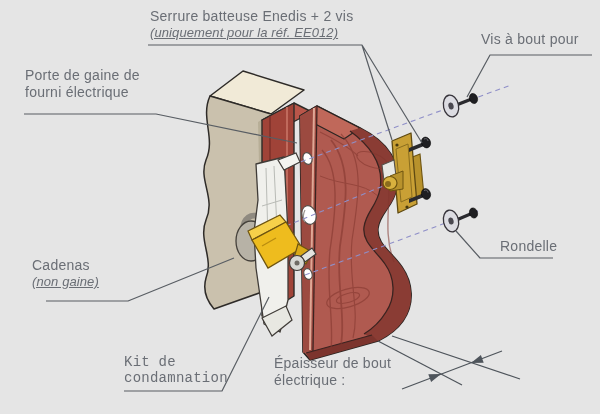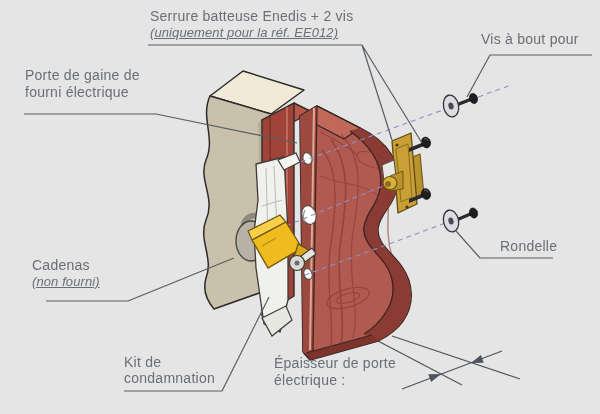--- a/index.html
+++ b/index.html
@@ -180,7 +180,7 @@
 
 <div class="lbl" style="left:32px;top:257px;">
   <div>Cadenas</div>
-  <div class="note">(non fourni)</div>
+  <div class="note">(non gaine)</div>
 </div>
 
 <div class="lbl" style="left:124px;top:354px;line-height:16px;">

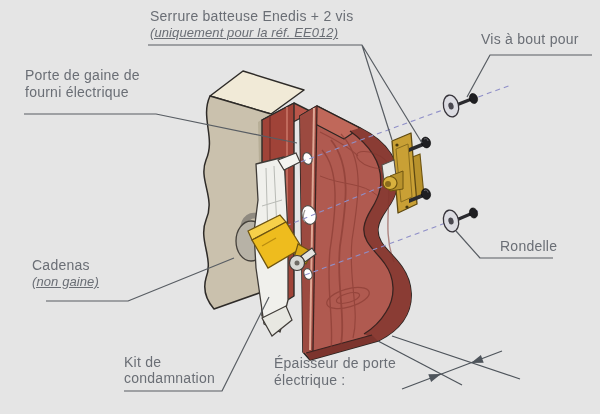--- a/index.html
+++ b/index.html
@@ -183,7 +183,7 @@
   <div class="note">(non gaine)</div>
 </div>
 
-<div class="lbl" style="left:124px;top:354px;line-height:16px;">
+<div class="lbl" style="left:124px;top:354px;line-height:16px;font-family:Liberation Mono, monospace;">
   <div>Kit de</div>
   <div>condamnation</div>
 </div>

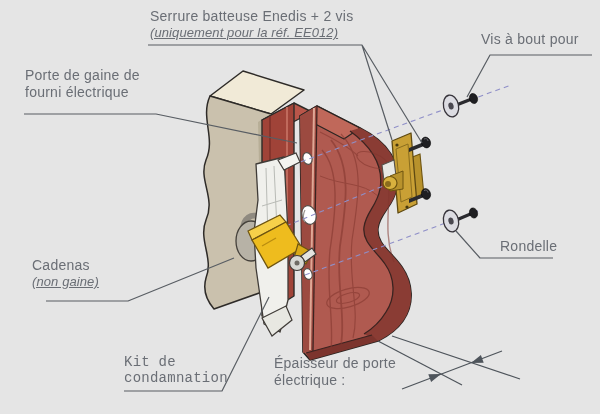--- a/index.html
+++ b/index.html
@@ -193,7 +193,7 @@
 </div>
 
 <div class="lbl epaisseur" style="left:274px;top:355px;">
-  <div>Épaisseur de porte</div>
+  <div>Épaisseur de bout</div>
   <div>électrique :</div>
 </div>
 

